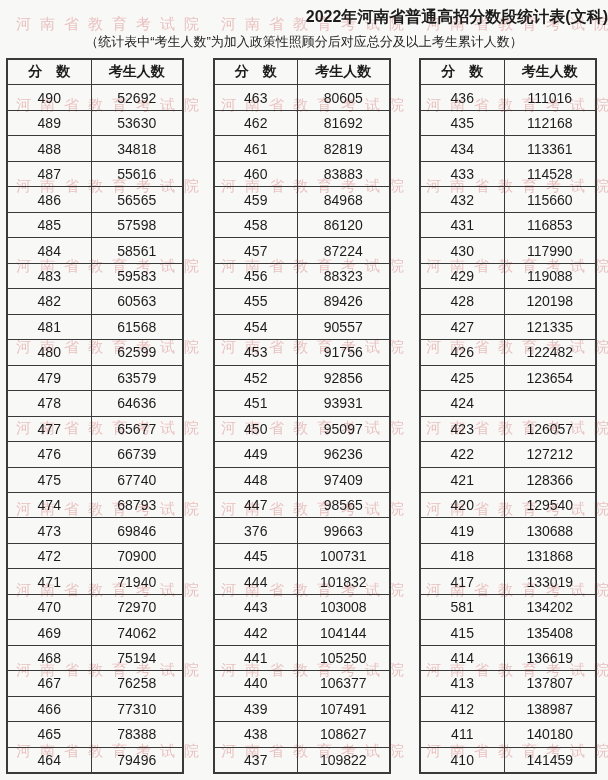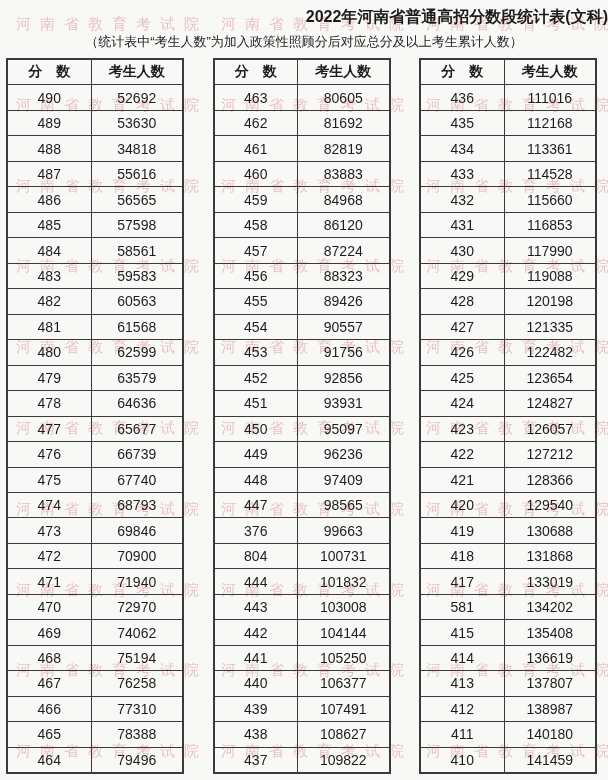--- a/index.html
+++ b/index.html
@@ -398,7 +398,6 @@
           </div>
           <div class="tr">
             <div class="td col-score">424</div>
-            <div class="td col-count">124827</div>
           </div>
           <div class="tr">
             <div class="td col-score">423</div>

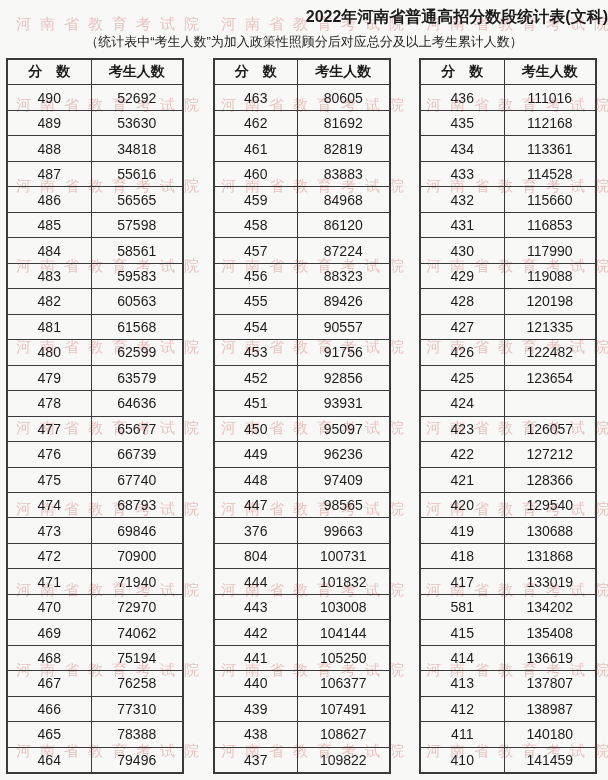--- a/index.html
+++ b/index.html
@@ -307,7 +307,7 @@
             <div class="td col-count">99663</div>
           </div>
           <div class="tr">
-            <div class="td col-score">804</div>
+            <div class="td col-score">445</div>
             <div class="td col-count">100731</div>
           </div>
           <div class="tr">

